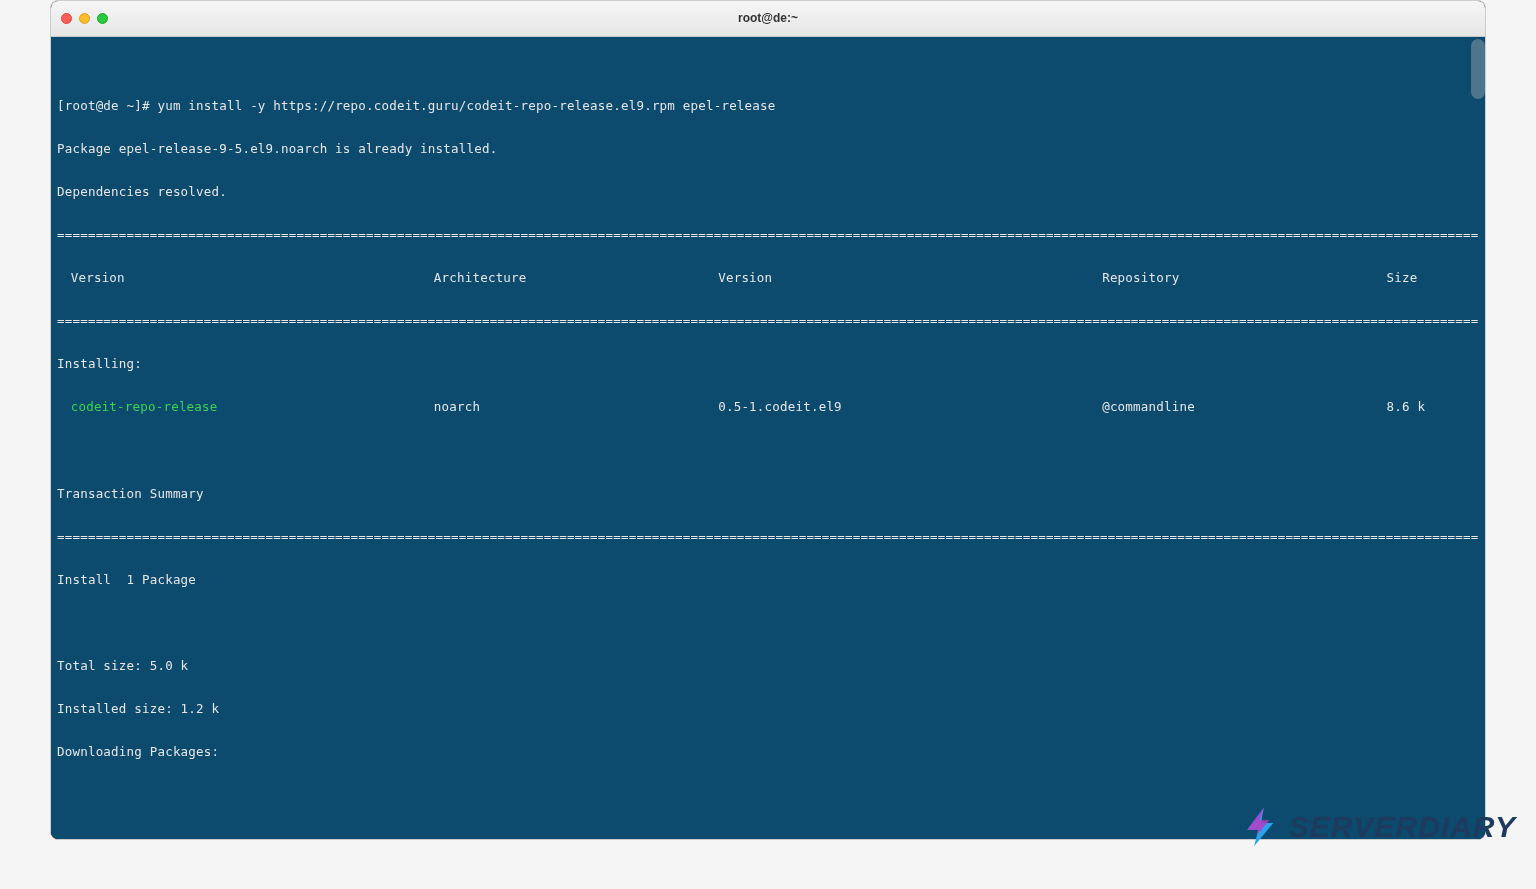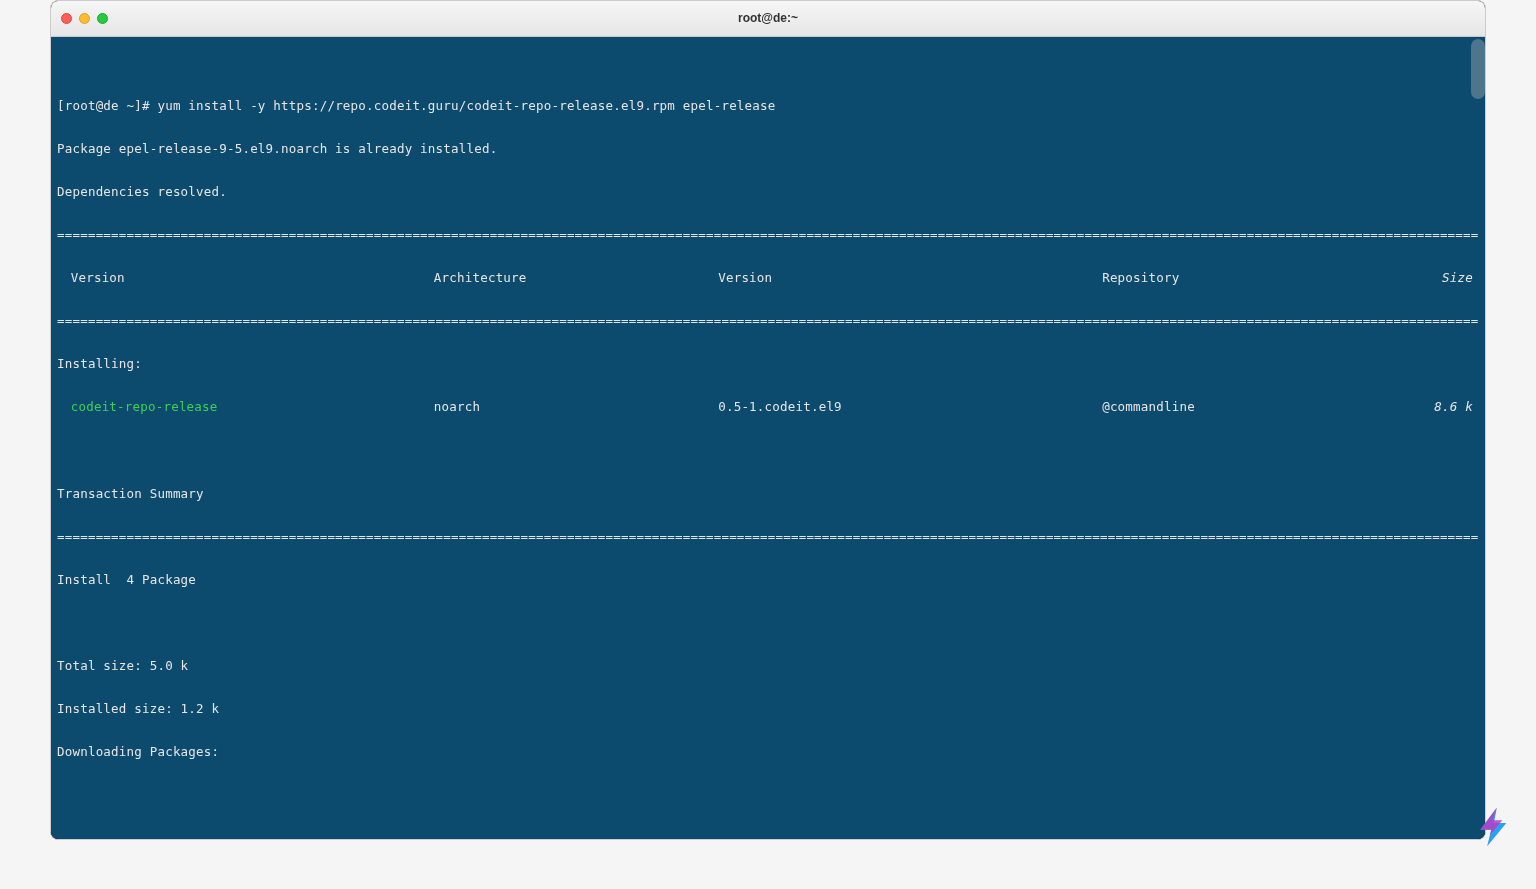--- a/index.html
+++ b/index.html
@@ -72,7 +72,7 @@
   .c-arch { flex: 0 0 20%; }
   .c-ver { flex: 0 0 27%; }
   .c-repo { flex: 0 0 20%; }
-  .c-size { flex: 1; text-align: right; padding-right: 6px; font-style: italic; }
+  .c-size { flex: 1; padding-right: 6px; }
   .scrollbar {
     position: absolute;
     right: 0; top: 2px;

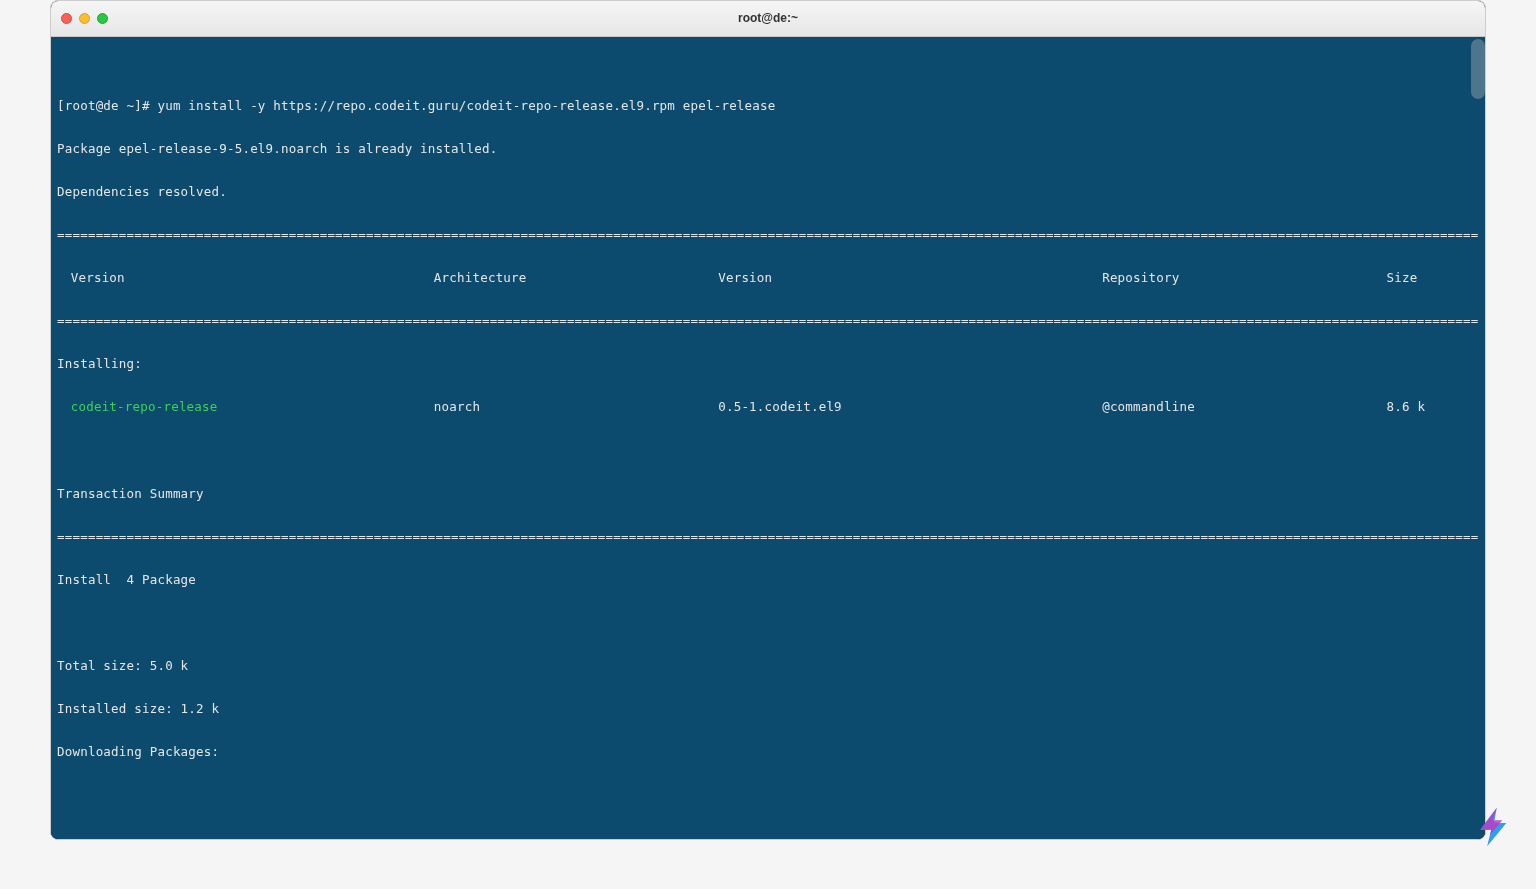--- a/index.html
+++ b/index.html
@@ -136,7 +136,7 @@
     <span class="line"> </span>
     <span class="line">Transaction Summary</span>
     <span class="line dbl-rule">==============================================================================================================================================================================================================================</span>
-    <span class="line">Install  4 Package</span>
+    <span class="line">Install  1 Package</span>
     <span class="line"> </span>
     <span class="line">Total size: 5.0 k</span>
     <span class="line">Installed size: 1.2 k</span>

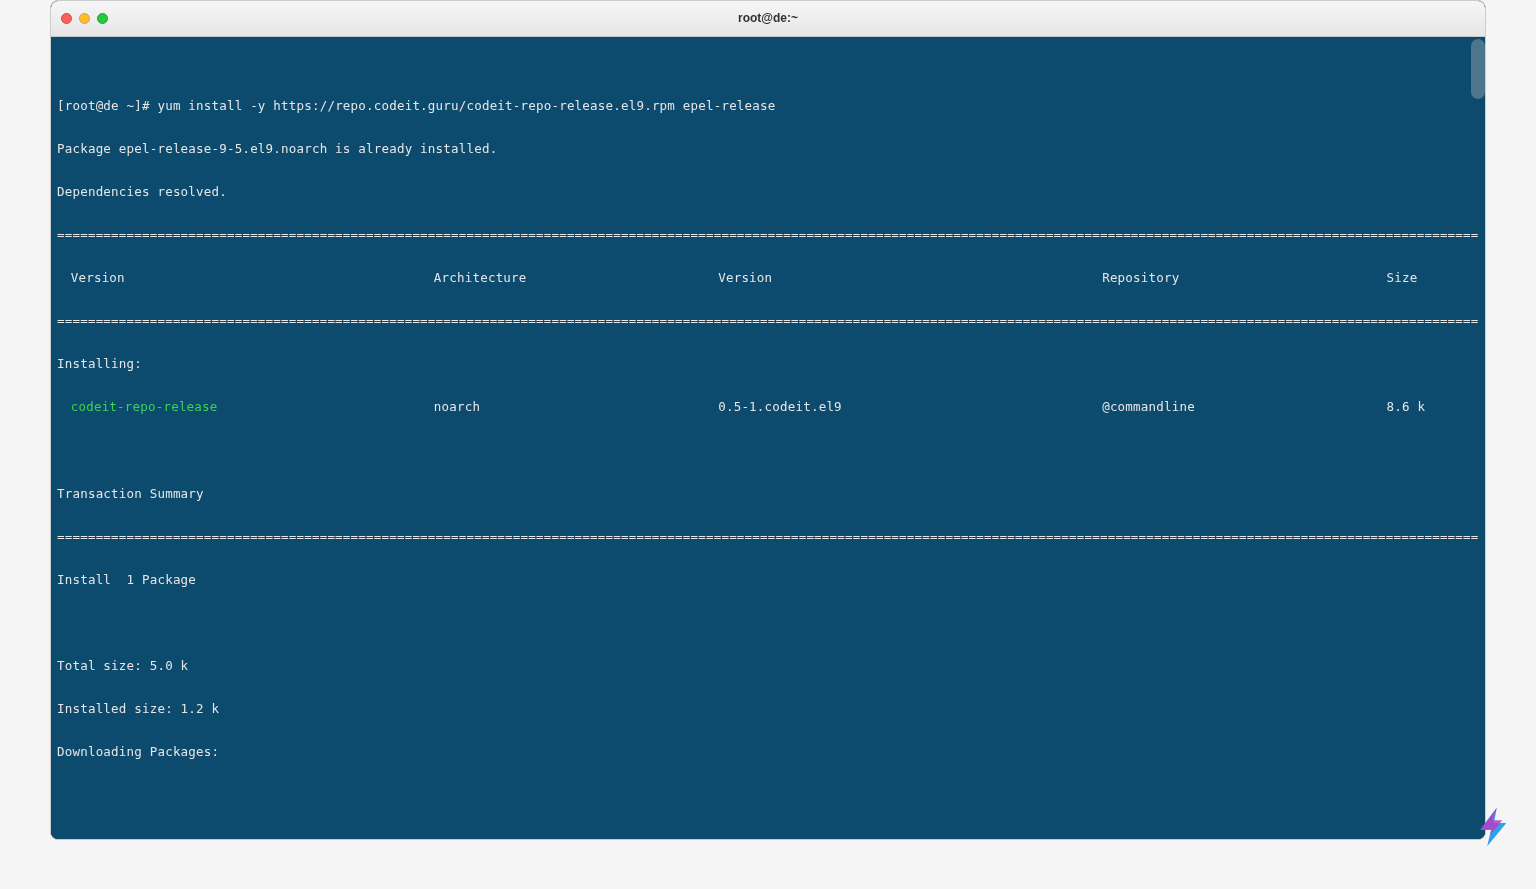--- a/index.html
+++ b/index.html
@@ -192,6 +192,7 @@
     <path d="M36 4 L12 36 L28 36 L22 60 L50 26 L32 26 Z" fill="#2aa3ef"></path>
     <path d="M36 4 L12 36 L28 36 L26 44 L44 22 L30 22 Z" fill="#b83cc4" opacity="0.85"></path>
   </svg>
+  <span>SERVERDIARY</span>
 </div>
 
 </body></html>

